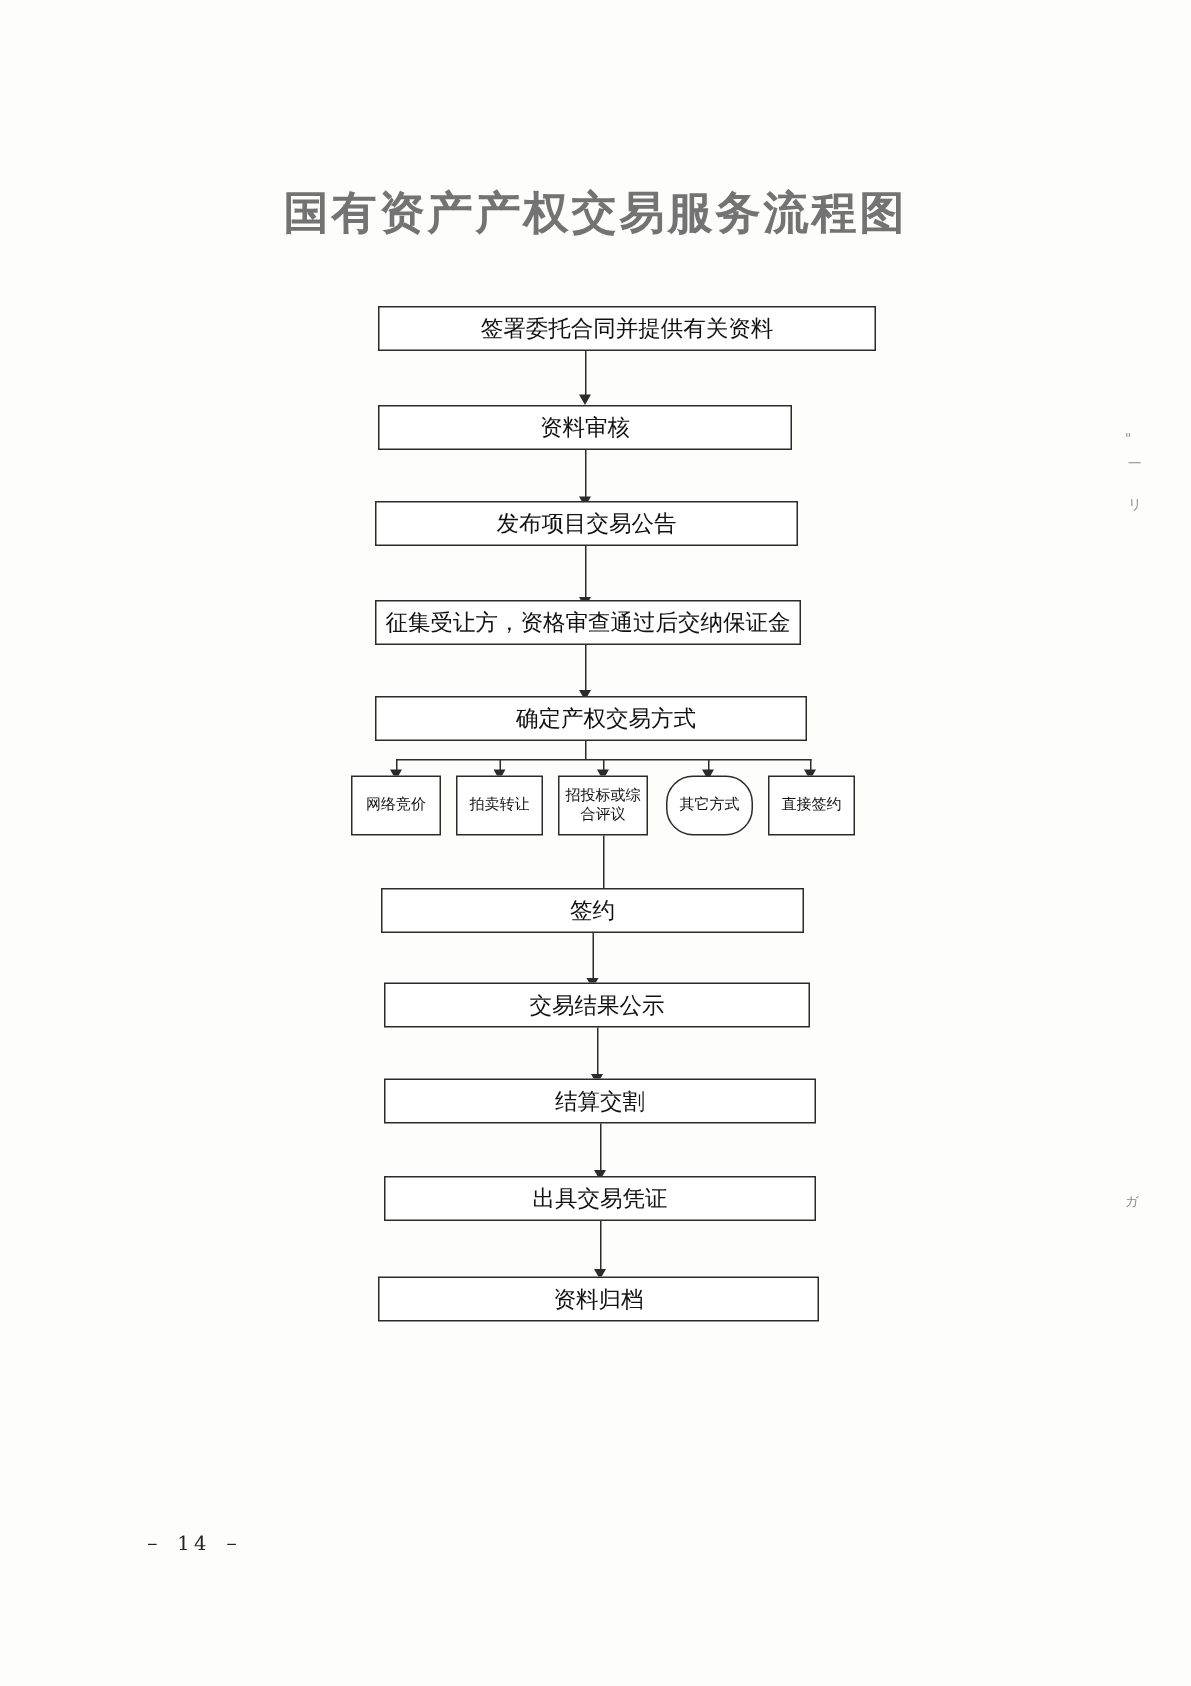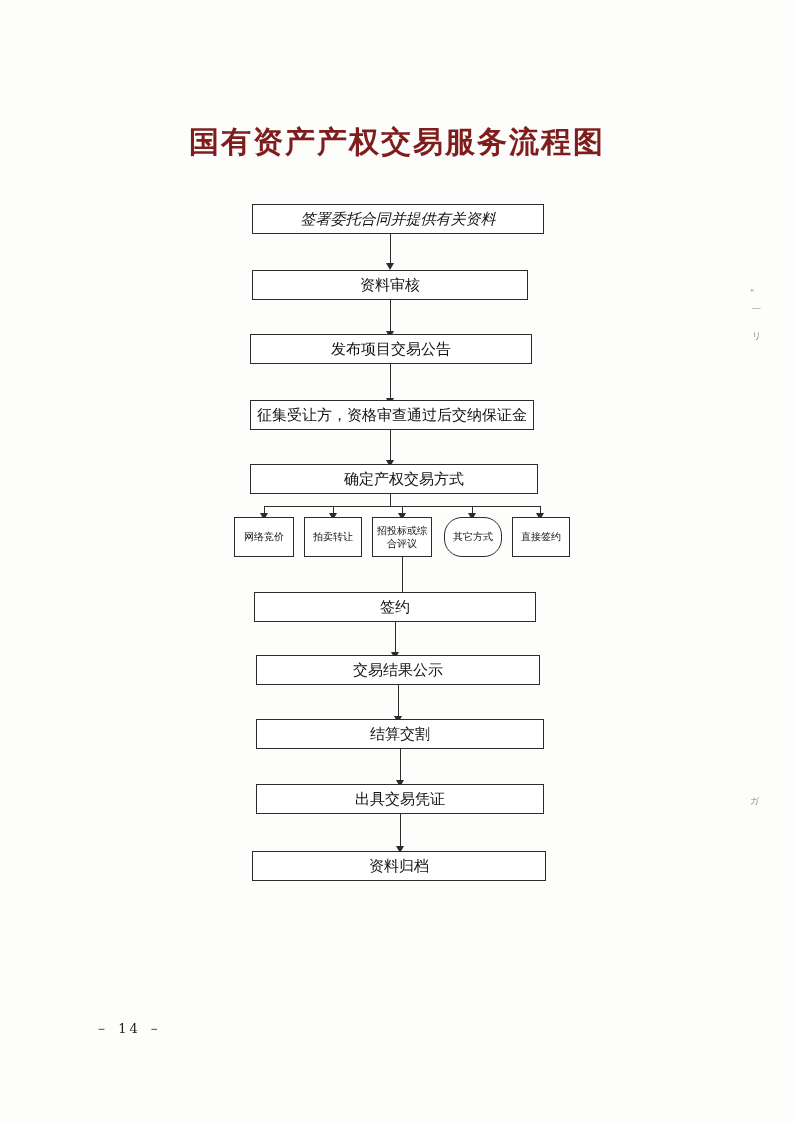--- a/index.html
+++ b/index.html
@@ -32,7 +32,7 @@
     font-weight: bold;
     font-size: 30px;
     letter-spacing: 2px;
-    color: #7f1d1d;
+    color: #737373;
     white-space: nowrap;
   }
 

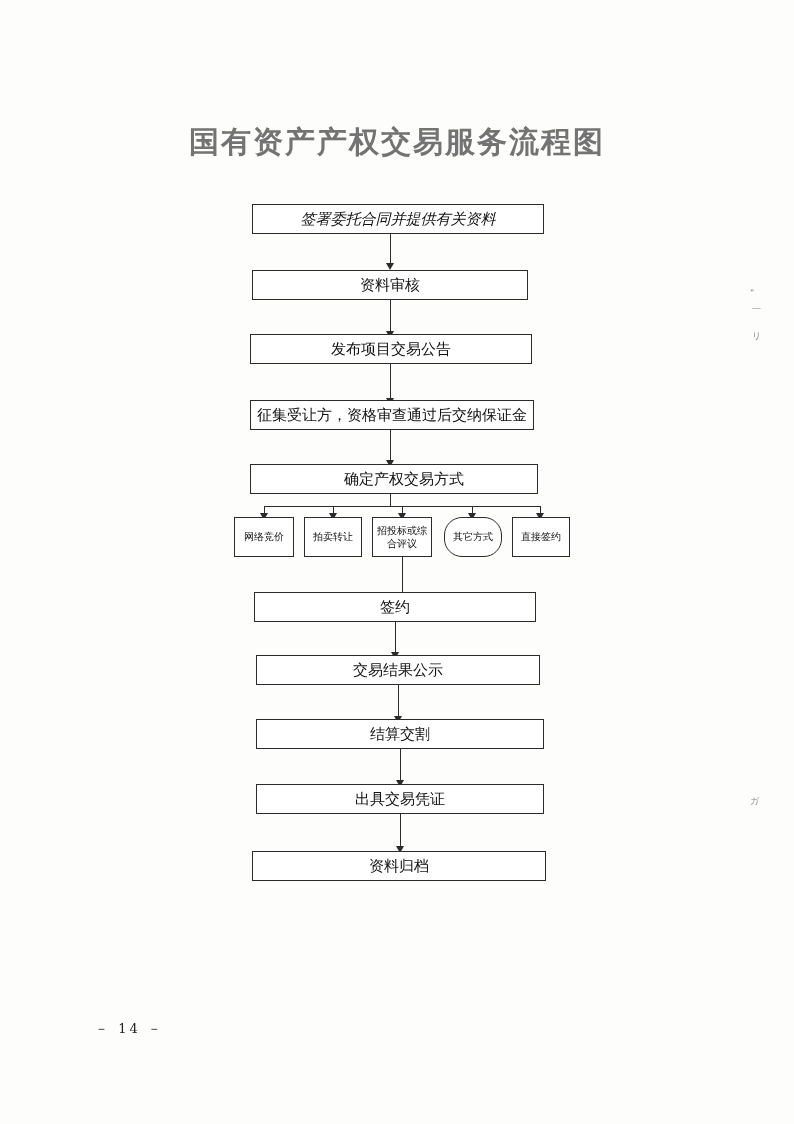--- a/index.html
+++ b/index.html
@@ -107,7 +107,7 @@
 
   <div id="title">国有资产产权交易服务流程图</div>
 
-  <div class="box main-box" style="left:252px; top:204px; width:292px;font-style:italic;">
+  <div class="box main-box" style="left:252px; top:204px; width:332px;">
     <span>签署委托合同并提供有关资料</span>
   </div>
   <div class="vline" style="left:390px; top:234px; height:31px;"></div>

